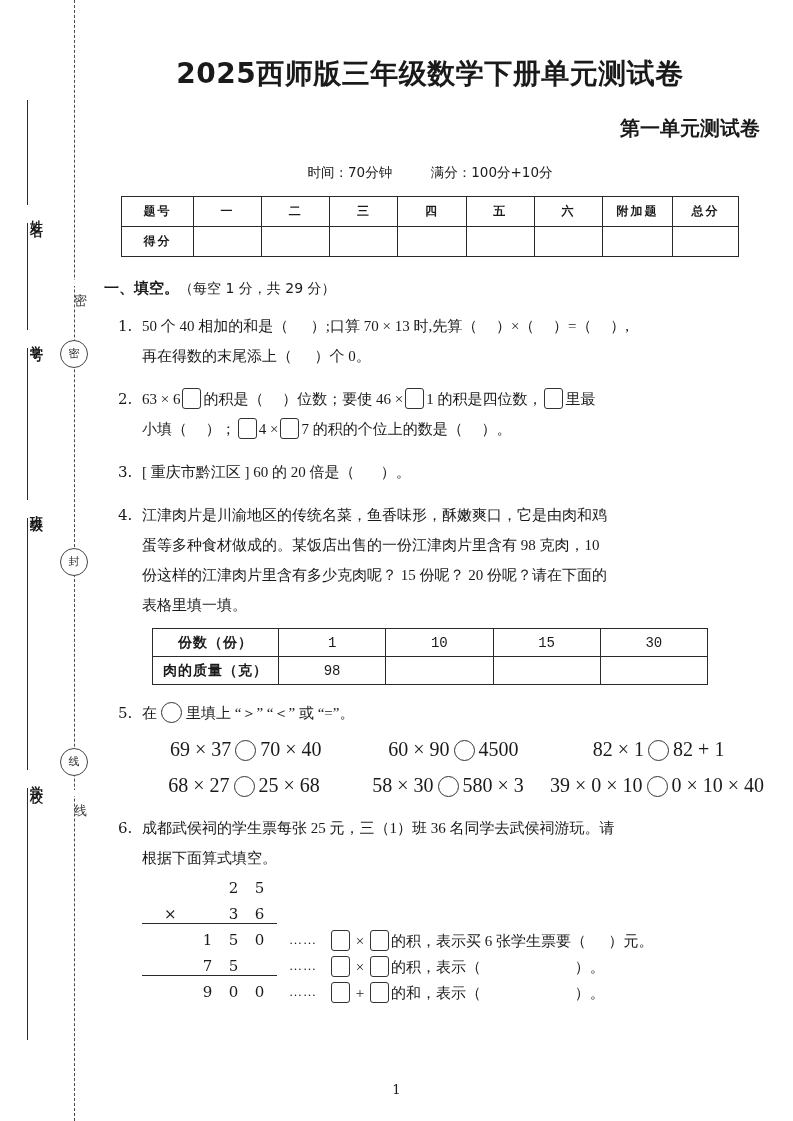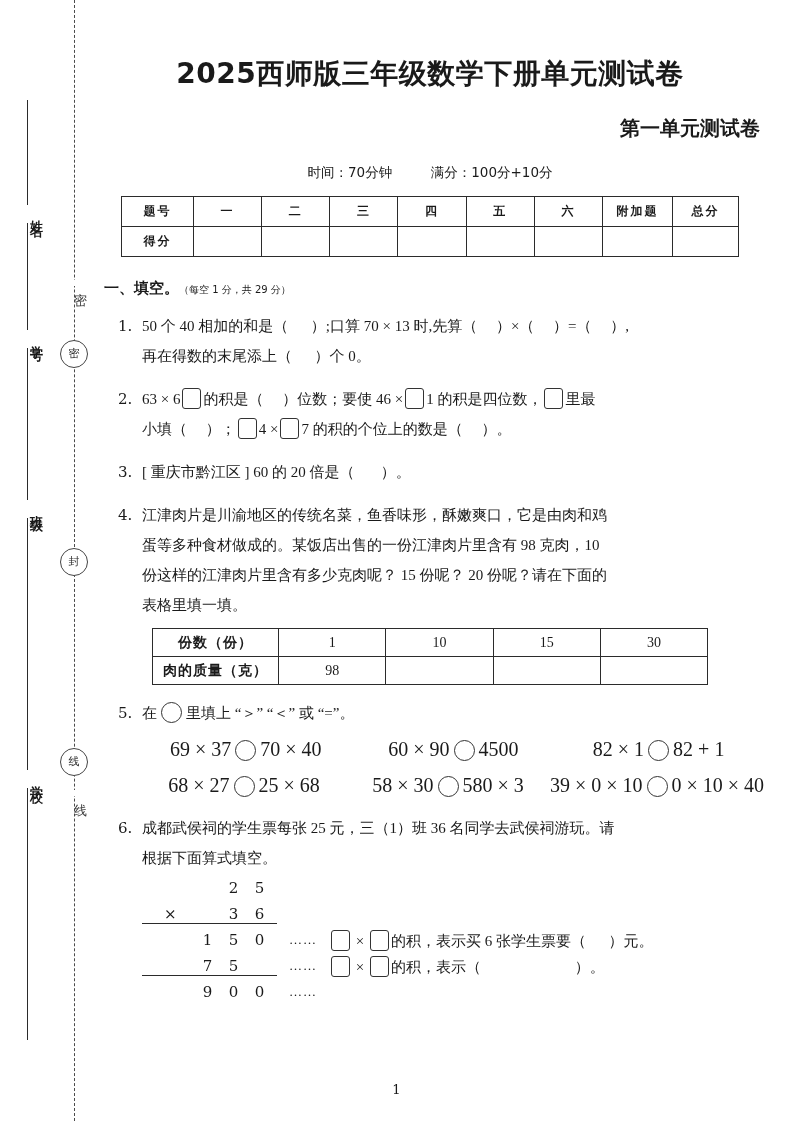--- a/index.html
+++ b/index.html
@@ -134,7 +134,7 @@
     margin: 22px 0 0 4px;
   }
   .section-head b { font-weight: bold; }
-  .section-head .pts { font-weight: normal; font-size: 10px; }
+  .section-head .pts { font-weight: normal; font-size: 14px; }
 
   .q {
     display: flex;

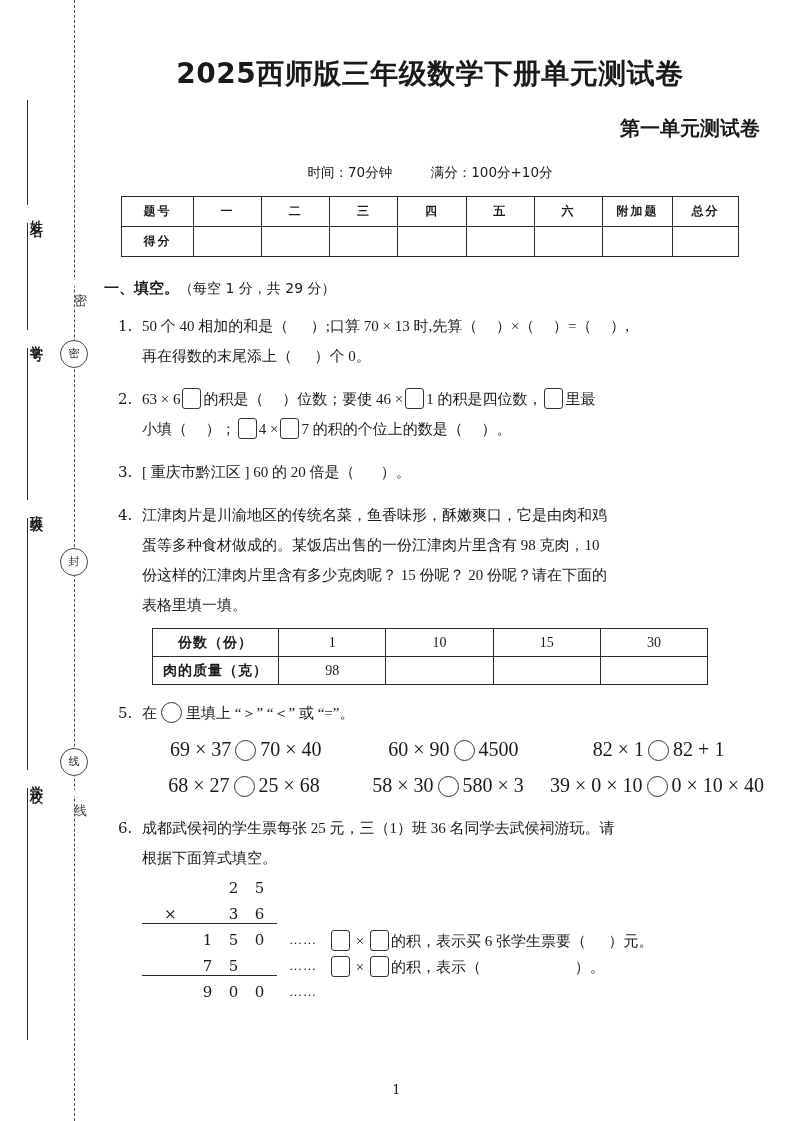--- a/index.html
+++ b/index.html
@@ -188,7 +188,7 @@
     text-align: center;
     vertical-align: middle;
     font-size: 14px;
-    font-family: Liberation Serif, serif;
+    font-family: Liberation Mono, monospace;
   }
   table.q4-table td.lbl {
     width: 126px;

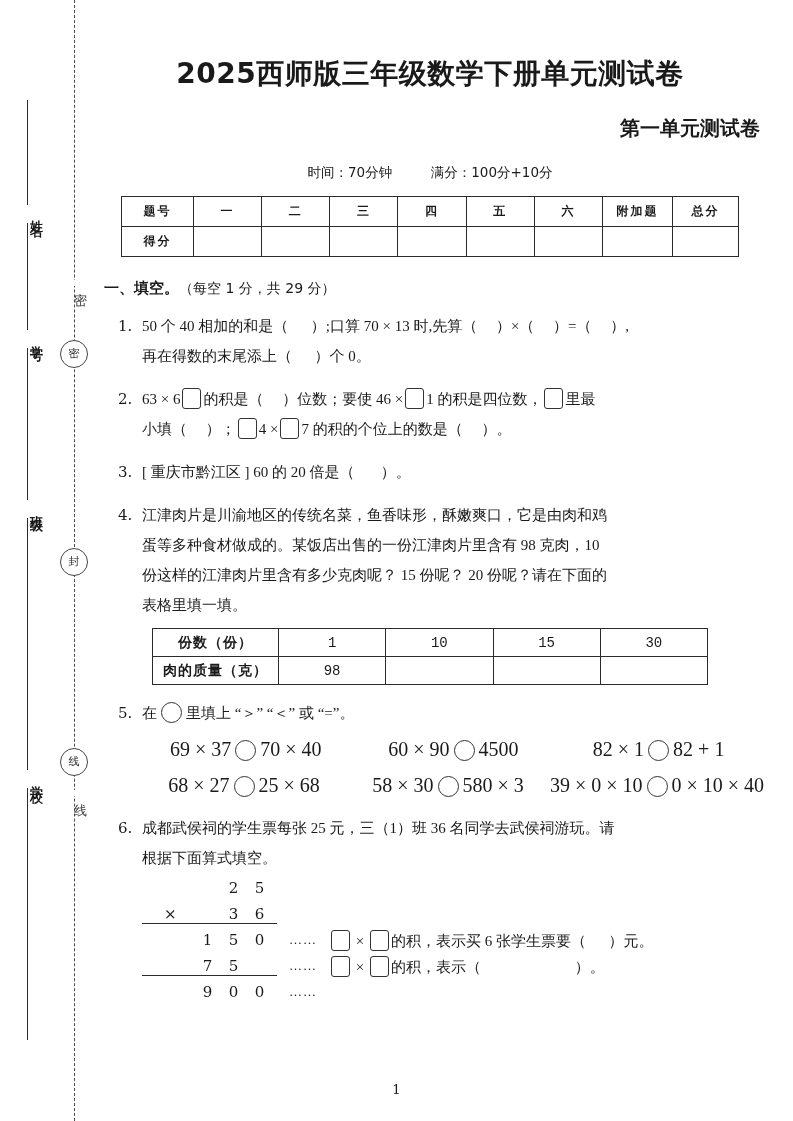--- a/index.html
+++ b/index.html
@@ -444,6 +444,7 @@
     <div class="vrow">
       <div class="digits"><span class="d">9</span><span class="d">0</span><span class="d">0</span></div>
       <div class="dots">……</div>
+      <div class="tail"><span class="sq"></span> <span>+</span> <span class="sq"></span><span>的和，表示（</span><span class="blank-paren">                         </span><span>）。</span></div>
     </div>
   </div>
 

